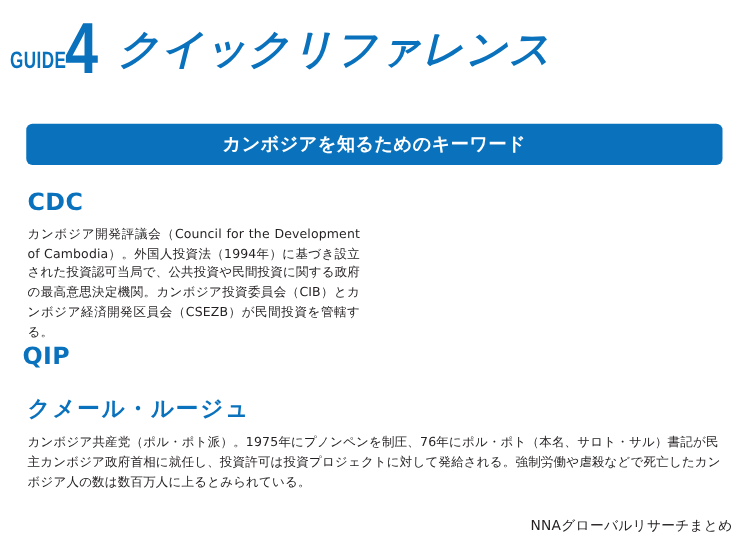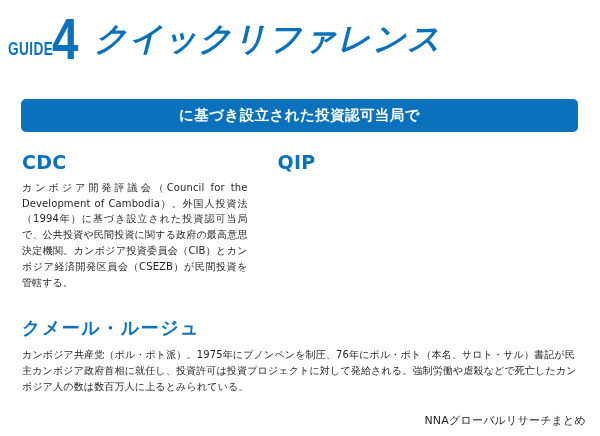--- a/index.html
+++ b/index.html
@@ -199,7 +199,7 @@
   </div>
 
   <div class="banner">
-    <span class="banner-text">に基づき設立された投資認可当局で</span>
+    <span class="banner-text">カンボジアを知るためのキーワード</span>
   </div>
 
   <div class="columns">

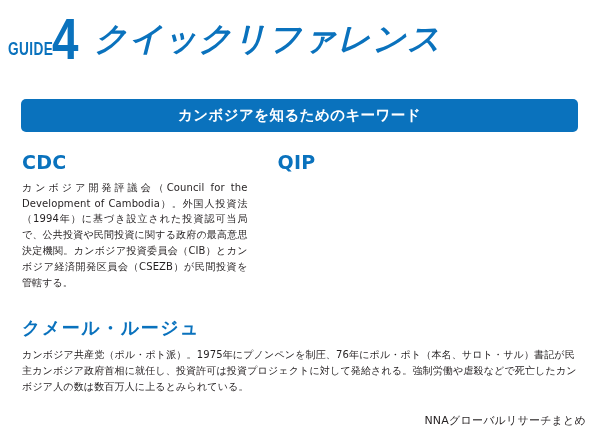--- a/index.html
+++ b/index.html
@@ -111,6 +111,7 @@
     top: 152px;
     width: 520px;
     display: flex;
+    flex-direction: column;
   }
 
   .col {

